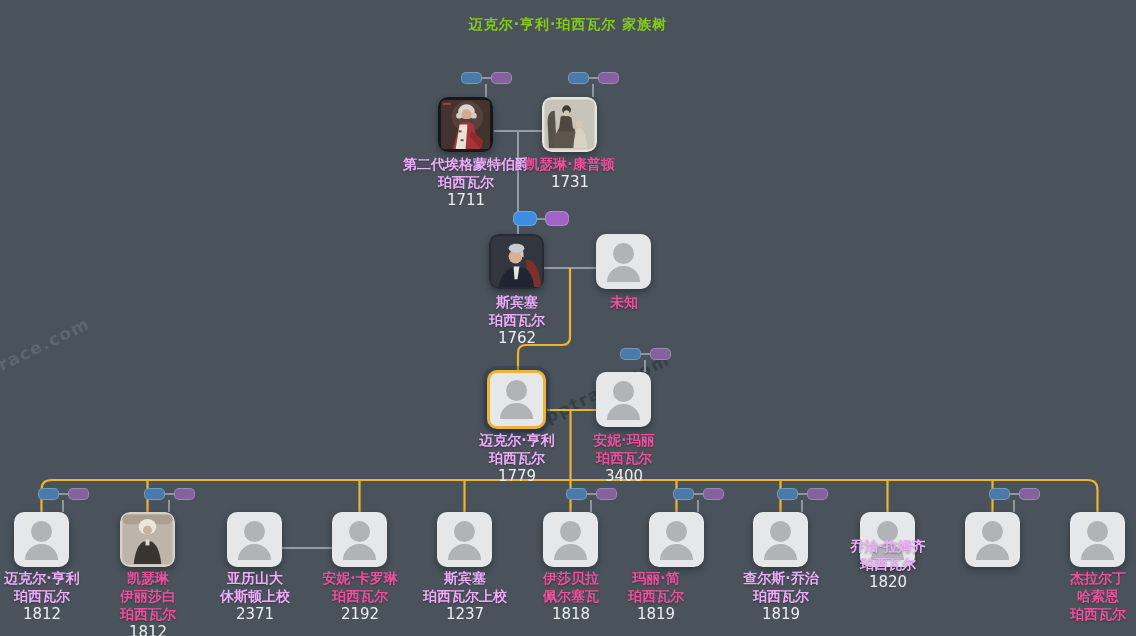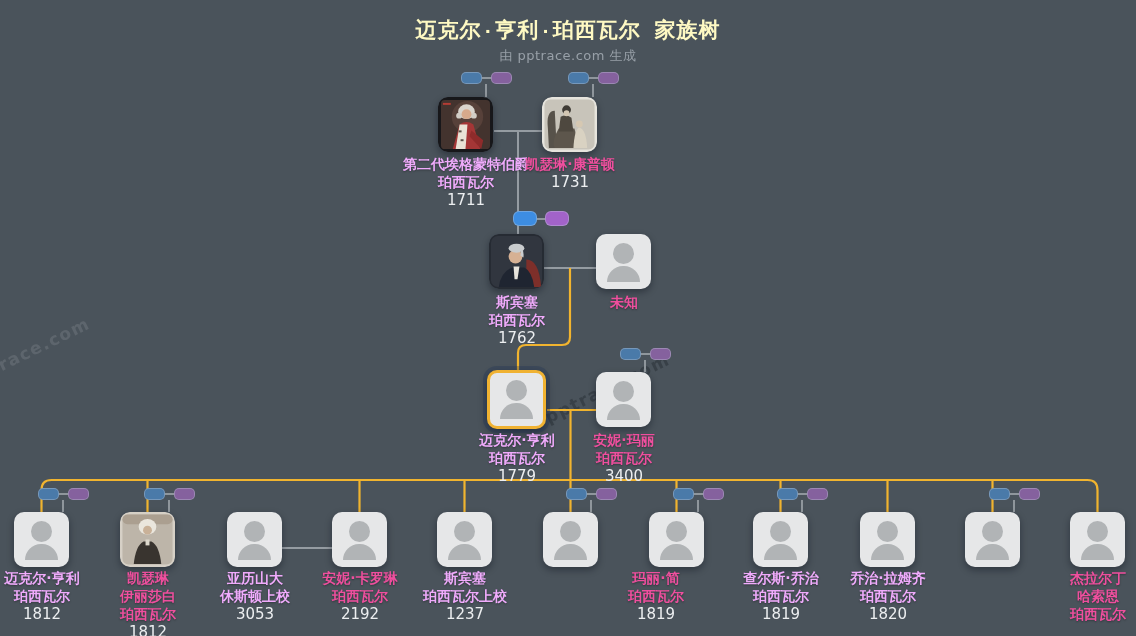--- a/index.html
+++ b/index.html
@@ -6,7 +6,7 @@
   .stage{position:relative;width:1136px;height:636px;overflow:hidden;background:#4a535b;
          font-family:"DejaVu Sans","Liberation Sans",sans-serif;}
   .title{position:absolute;top:16px;left:0;width:100%;text-align:center;
-         font-size:21px;font-weight:700;color:#fef9c3;letter-spacing:1px;font-family:Liberation Mono, monospace;}
+         font-size:14px;font-weight:700;color:#84cc16;letter-spacing:1px;}
   .subtitle{position:absolute;top:47px;left:0;width:100%;text-align:center;
          font-size:13px;color:#98a0a8;letter-spacing:.5px;}
   .wm{position:absolute;font-size:17px;font-weight:700;letter-spacing:1.5px;

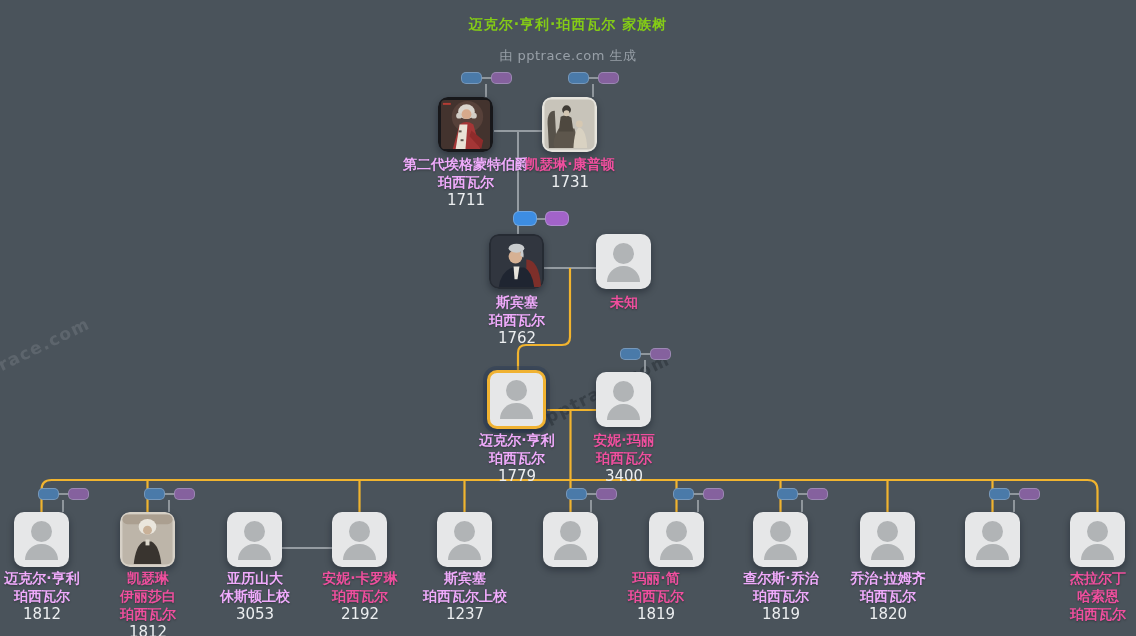--- a/index.html
+++ b/index.html
@@ -54,7 +54,6 @@
   <div class="wm wm2">pptrace.com</div>
 
   <div class="title">迈克尔·亨利·珀西瓦尔 家族树</div>
-  <div class="subtitle">由 pptrace.com 生成</div>
 
   <svg class="connectors" width="1136" height="636" viewBox="0 0 1136 636" fill="none">
 

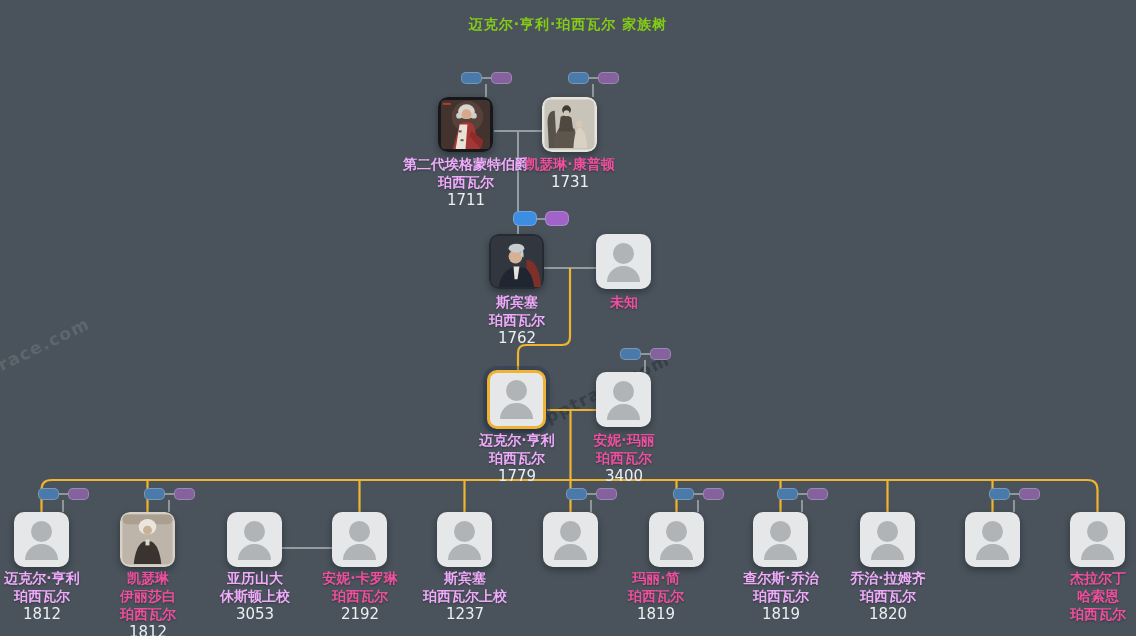--- a/index.html
+++ b/index.html
@@ -337,7 +337,7 @@
     <div class="nm male">珀西瓦尔</div>
     <div class="yr">1819</div>
   </div>
-  <div class="label" style="left:888px;top:569px">
+  <div class="label" style="left:888px;top:537px">
     <div class="nm male">乔治·拉姆齐</div>
     <div class="nm male">珀西瓦尔</div>
     <div class="yr">1820</div>

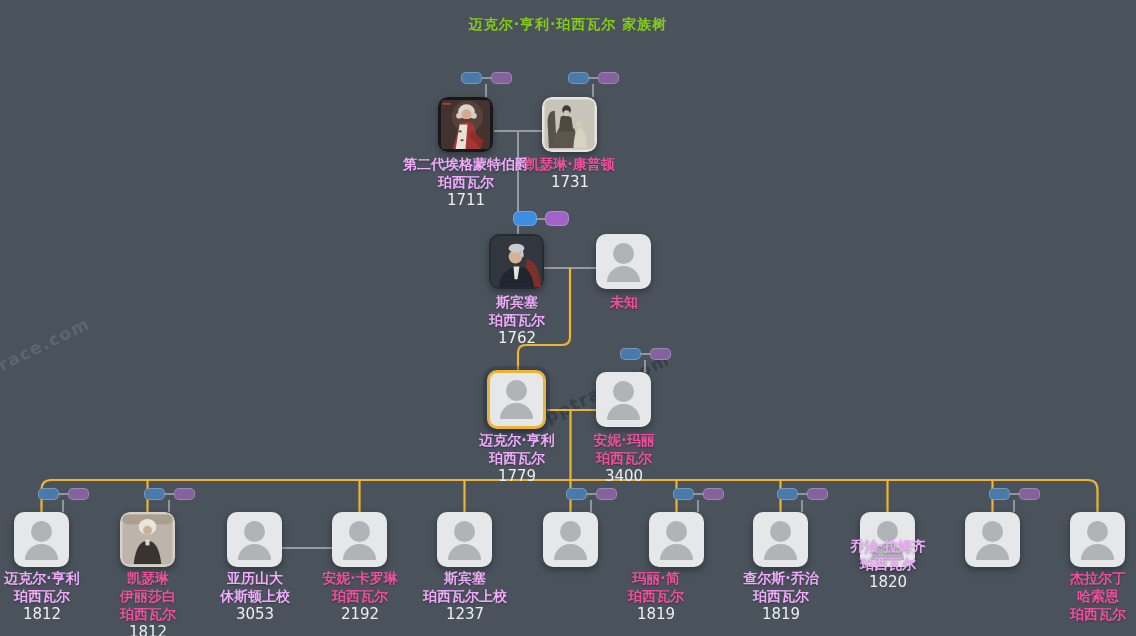--- a/index.html
+++ b/index.html
@@ -327,6 +327,11 @@
     <div class="nm male">珀西瓦尔上校</div>
     <div class="yr">1237</div>
   </div>
+  <div class="label" style="left:571px;top:569px">
+    <div class="nm female">伊莎贝拉</div>
+    <div class="nm female">佩尔塞瓦</div>
+    <div class="yr">1818</div>
+  </div>
   <div class="label" style="left:656px;top:569px">
     <div class="nm female">玛丽·简</div>
     <div class="nm female">珀西瓦尔</div>

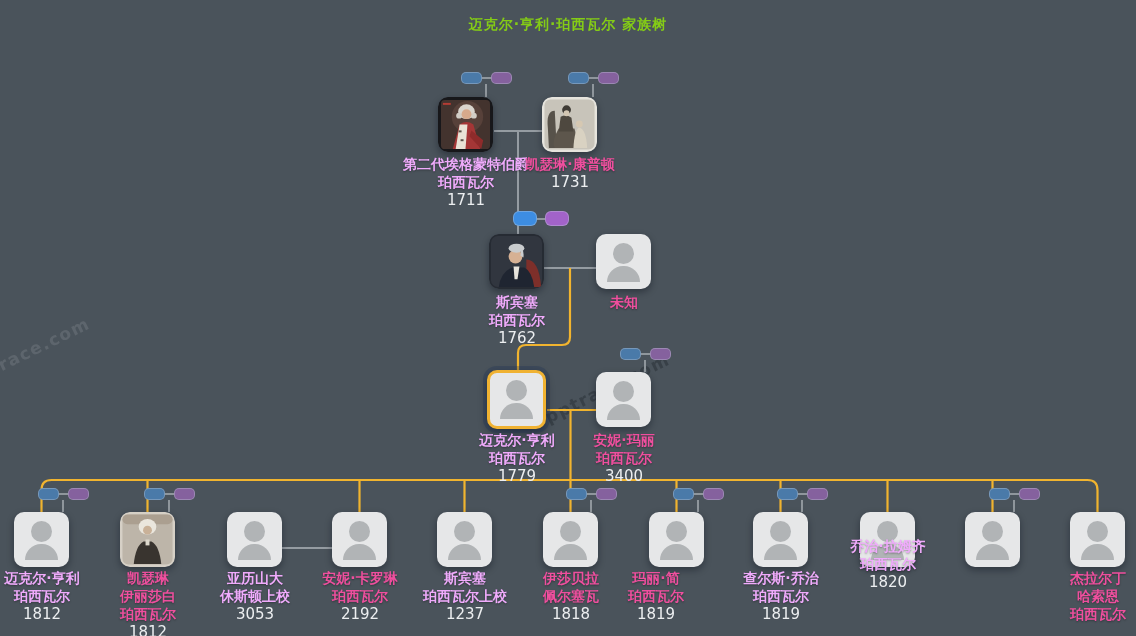--- a/index.html
+++ b/index.html
@@ -315,7 +315,7 @@
   <div class="label" style="left:255px;top:569px">
     <div class="nm male">亚历山大</div>
     <div class="nm male">休斯顿上校</div>
-    <div class="yr">3053</div>
+    <div class="yr">2371</div>
   </div>
   <div class="label" style="left:360px;top:569px">
     <div class="nm female">安妮·卡罗琳</div>

